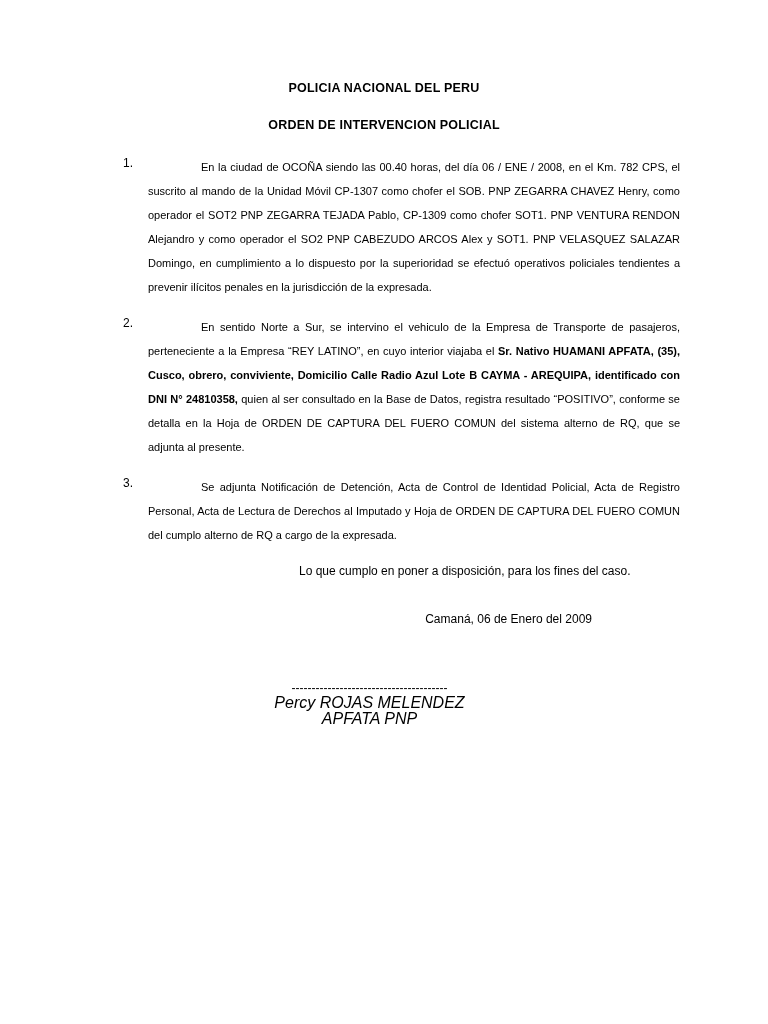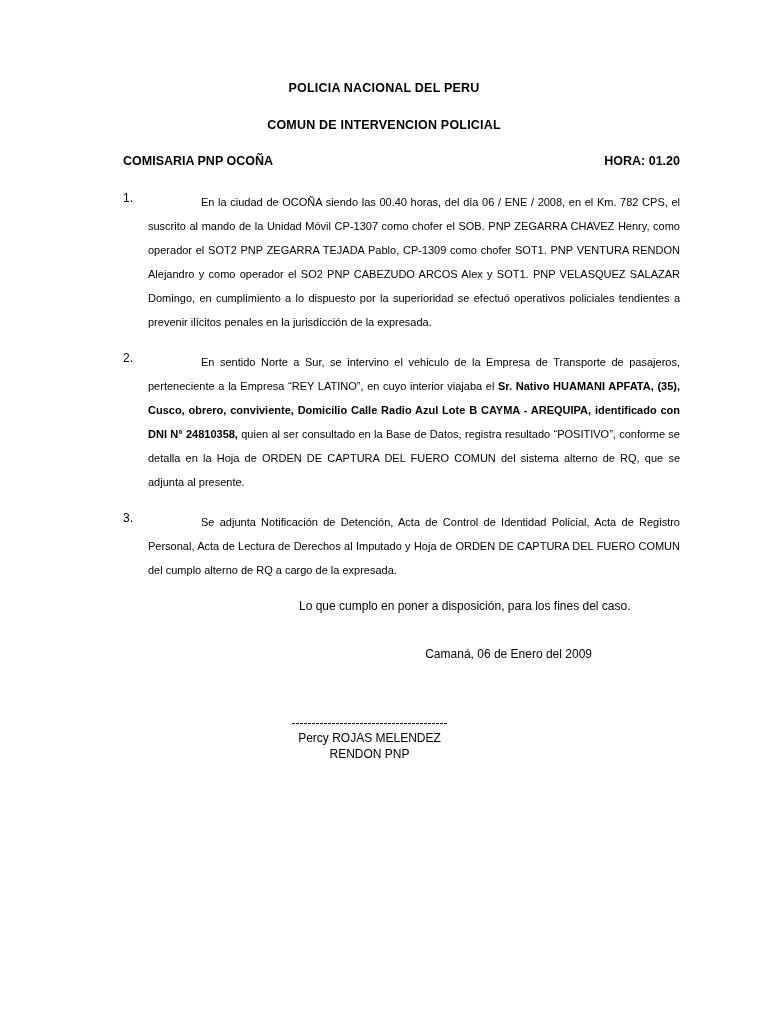--- a/index.html
+++ b/index.html
@@ -135,7 +135,7 @@
 
   <div class="doc-header">
     <div class="org-title">POLICIA NACIONAL DEL PERU</div>
-    <div class="doc-title">COMUN DE INTERVENCION POLICIAL</div>
+    <div class="doc-title">ORDEN DE INTERVENCION POLICIAL</div>
     <div class="meta-row">
       <span class="meta-left">COMISARIA PNP OCOÑA</span>
       <span class="meta-right">HORA: 01.20</span>

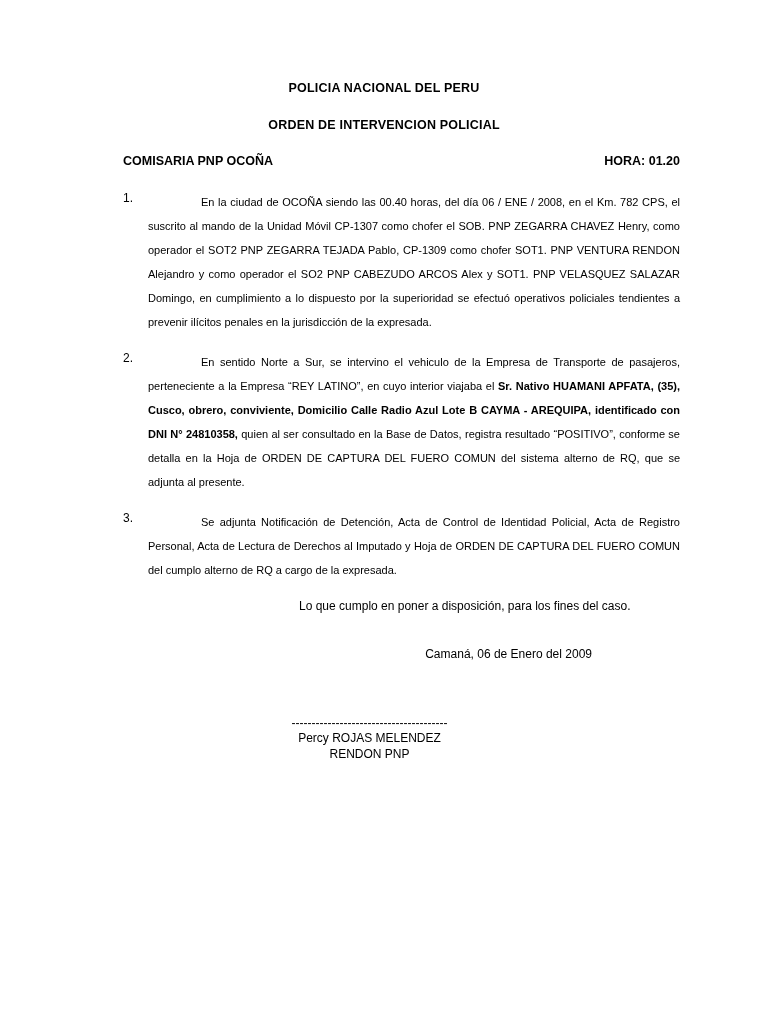--- a/index.html
+++ b/index.html
@@ -136,10 +136,6 @@
   <div class="doc-header">
     <div class="org-title">POLICIA NACIONAL DEL PERU</div>
     <div class="doc-title">ORDEN DE INTERVENCION POLICIAL</div>
-    <div class="meta-row">
-      <span class="meta-left">COMISARIA PNP OCOÑA</span>
-      <span class="meta-right">HORA: 01.20</span>
-    </div>
   </div>
 
   <div class="body-block">

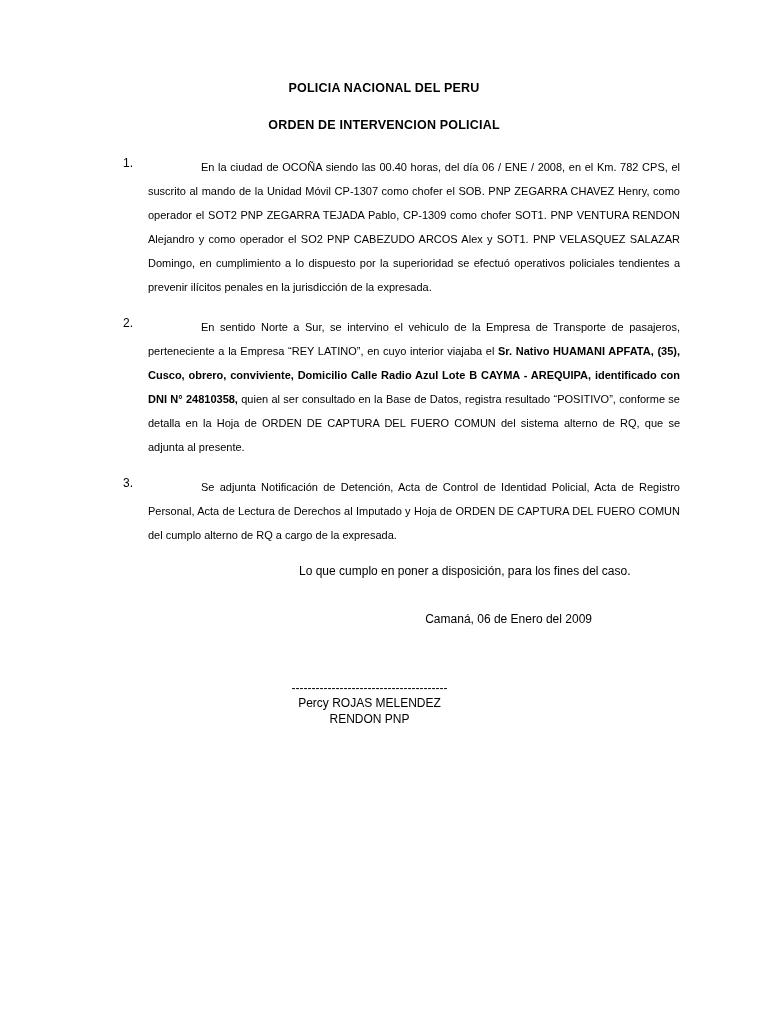--- a/index.html
+++ b/index.html
@@ -123,9 +123,10 @@
   }
   .sig-name,
   .sig-rank {
-    font-size: 12px;
+    font-size: 16px;
     line-height: 16px;
     white-space: nowrap;
+    font-style: italic;
   }
 </style>
 </head>

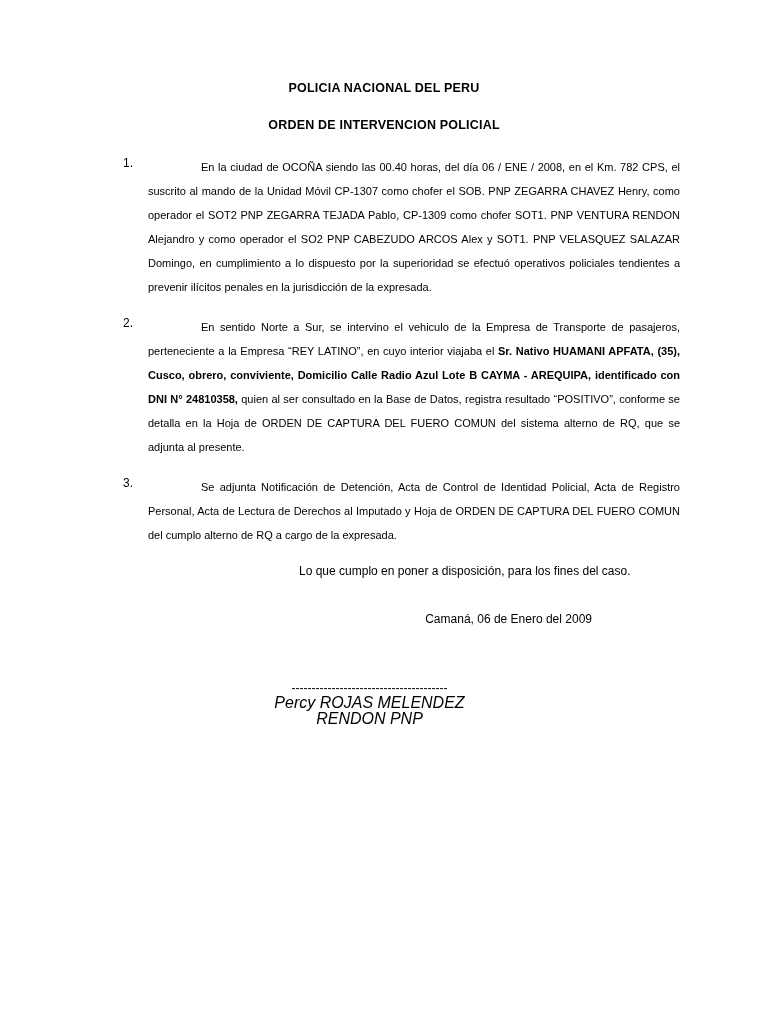--- a/index.html
+++ b/index.html
@@ -164,7 +164,7 @@
       <div class="signature-inner">
         <div class="sig-rule">---------------------------------------</div>
         <div class="sig-name">Percy ROJAS MELENDEZ</div>
-        <div class="sig-rank">RENDON PNP</div>
+        <div class="sig-rank">APFATA PNP</div>
       </div>
     </div>
 

